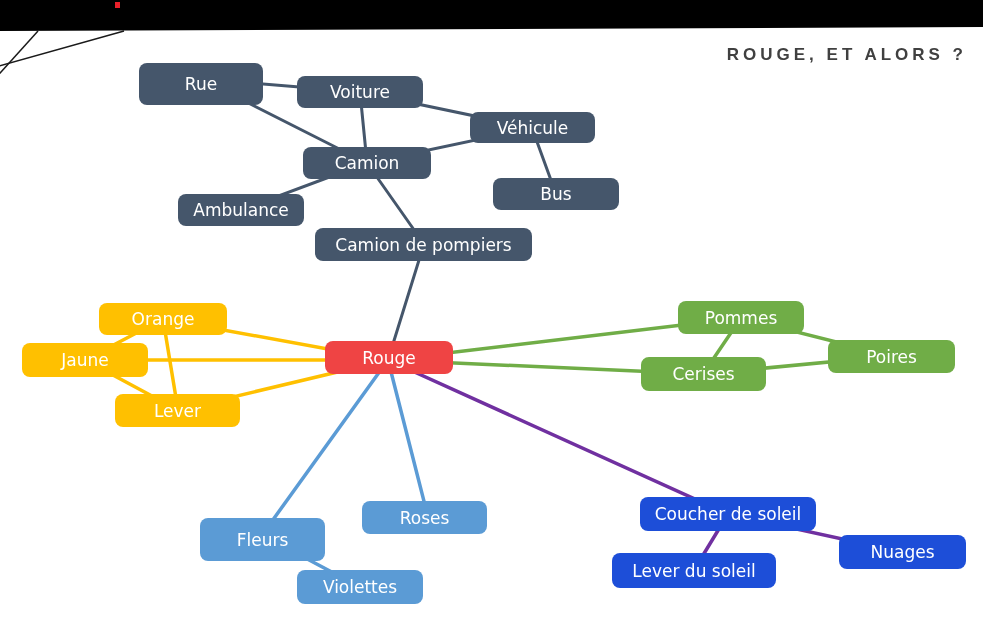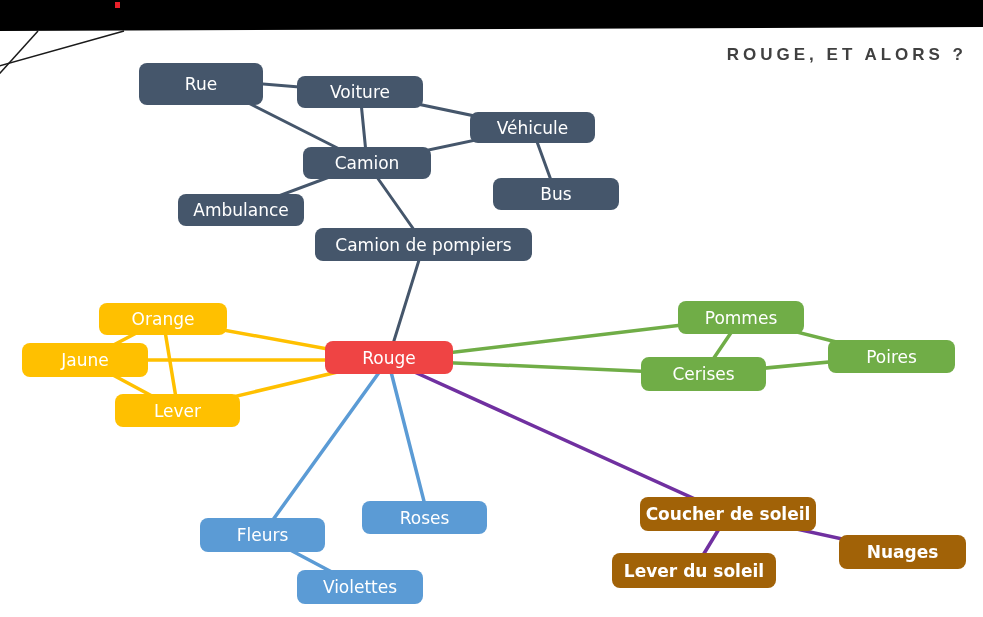--- a/index.html
+++ b/index.html
@@ -69,7 +69,7 @@
   .node.yellow { background: #ffc000; }
   .node.green  { background: #70ad47; }
   .node.blue   { background: #5b9bd5; }
-  .node.purple { background: #a16207; font-weight: bold; }
+  .node.purple { background: #1d4ed8; }
 </style>
 </head>
 <body>

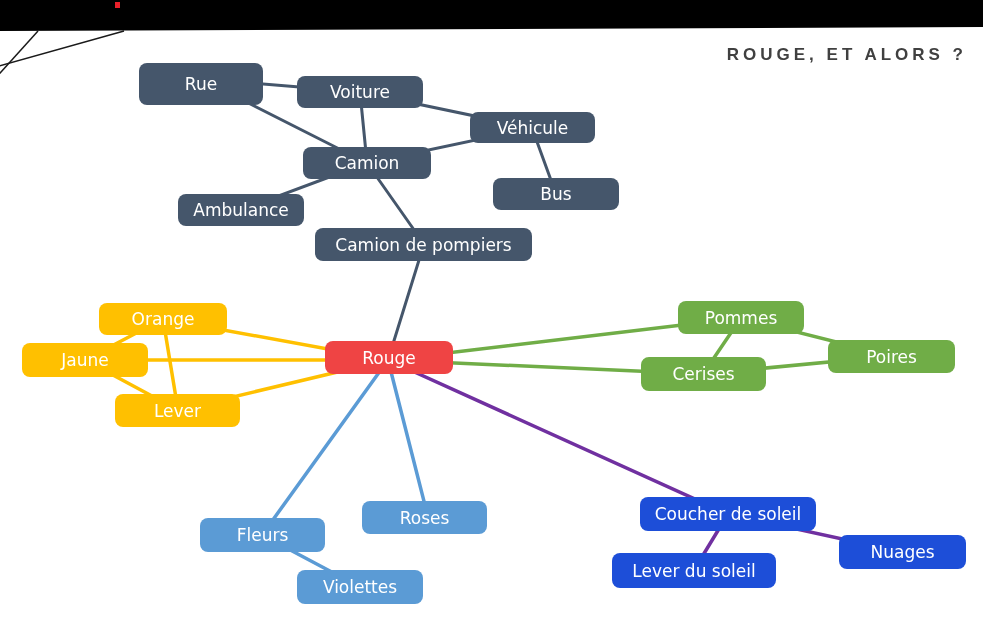--- a/index.html
+++ b/index.html
@@ -138,7 +138,7 @@
   <div class="node green" style="left:641px; top:357px; width:125px; height:34px;">Cerises</div>
   <div class="node green" style="left:828px; top:340px; width:127px; height:33px;text-align:right;">Poires</div>
 
-  <div class="node blue" style="left:200px; top:518px; width:125px; height:34px;">Fleurs</div>
+  <div class="node blue" style="left:200px; top:518px; width:125px; height:43px;">Fleurs</div>
   <div class="node blue" style="left:362px; top:501px; width:125px; height:33px;">Roses</div>
   <div class="node blue" style="left:297px; top:570px; width:126px; height:34px;">Violettes</div>
 

